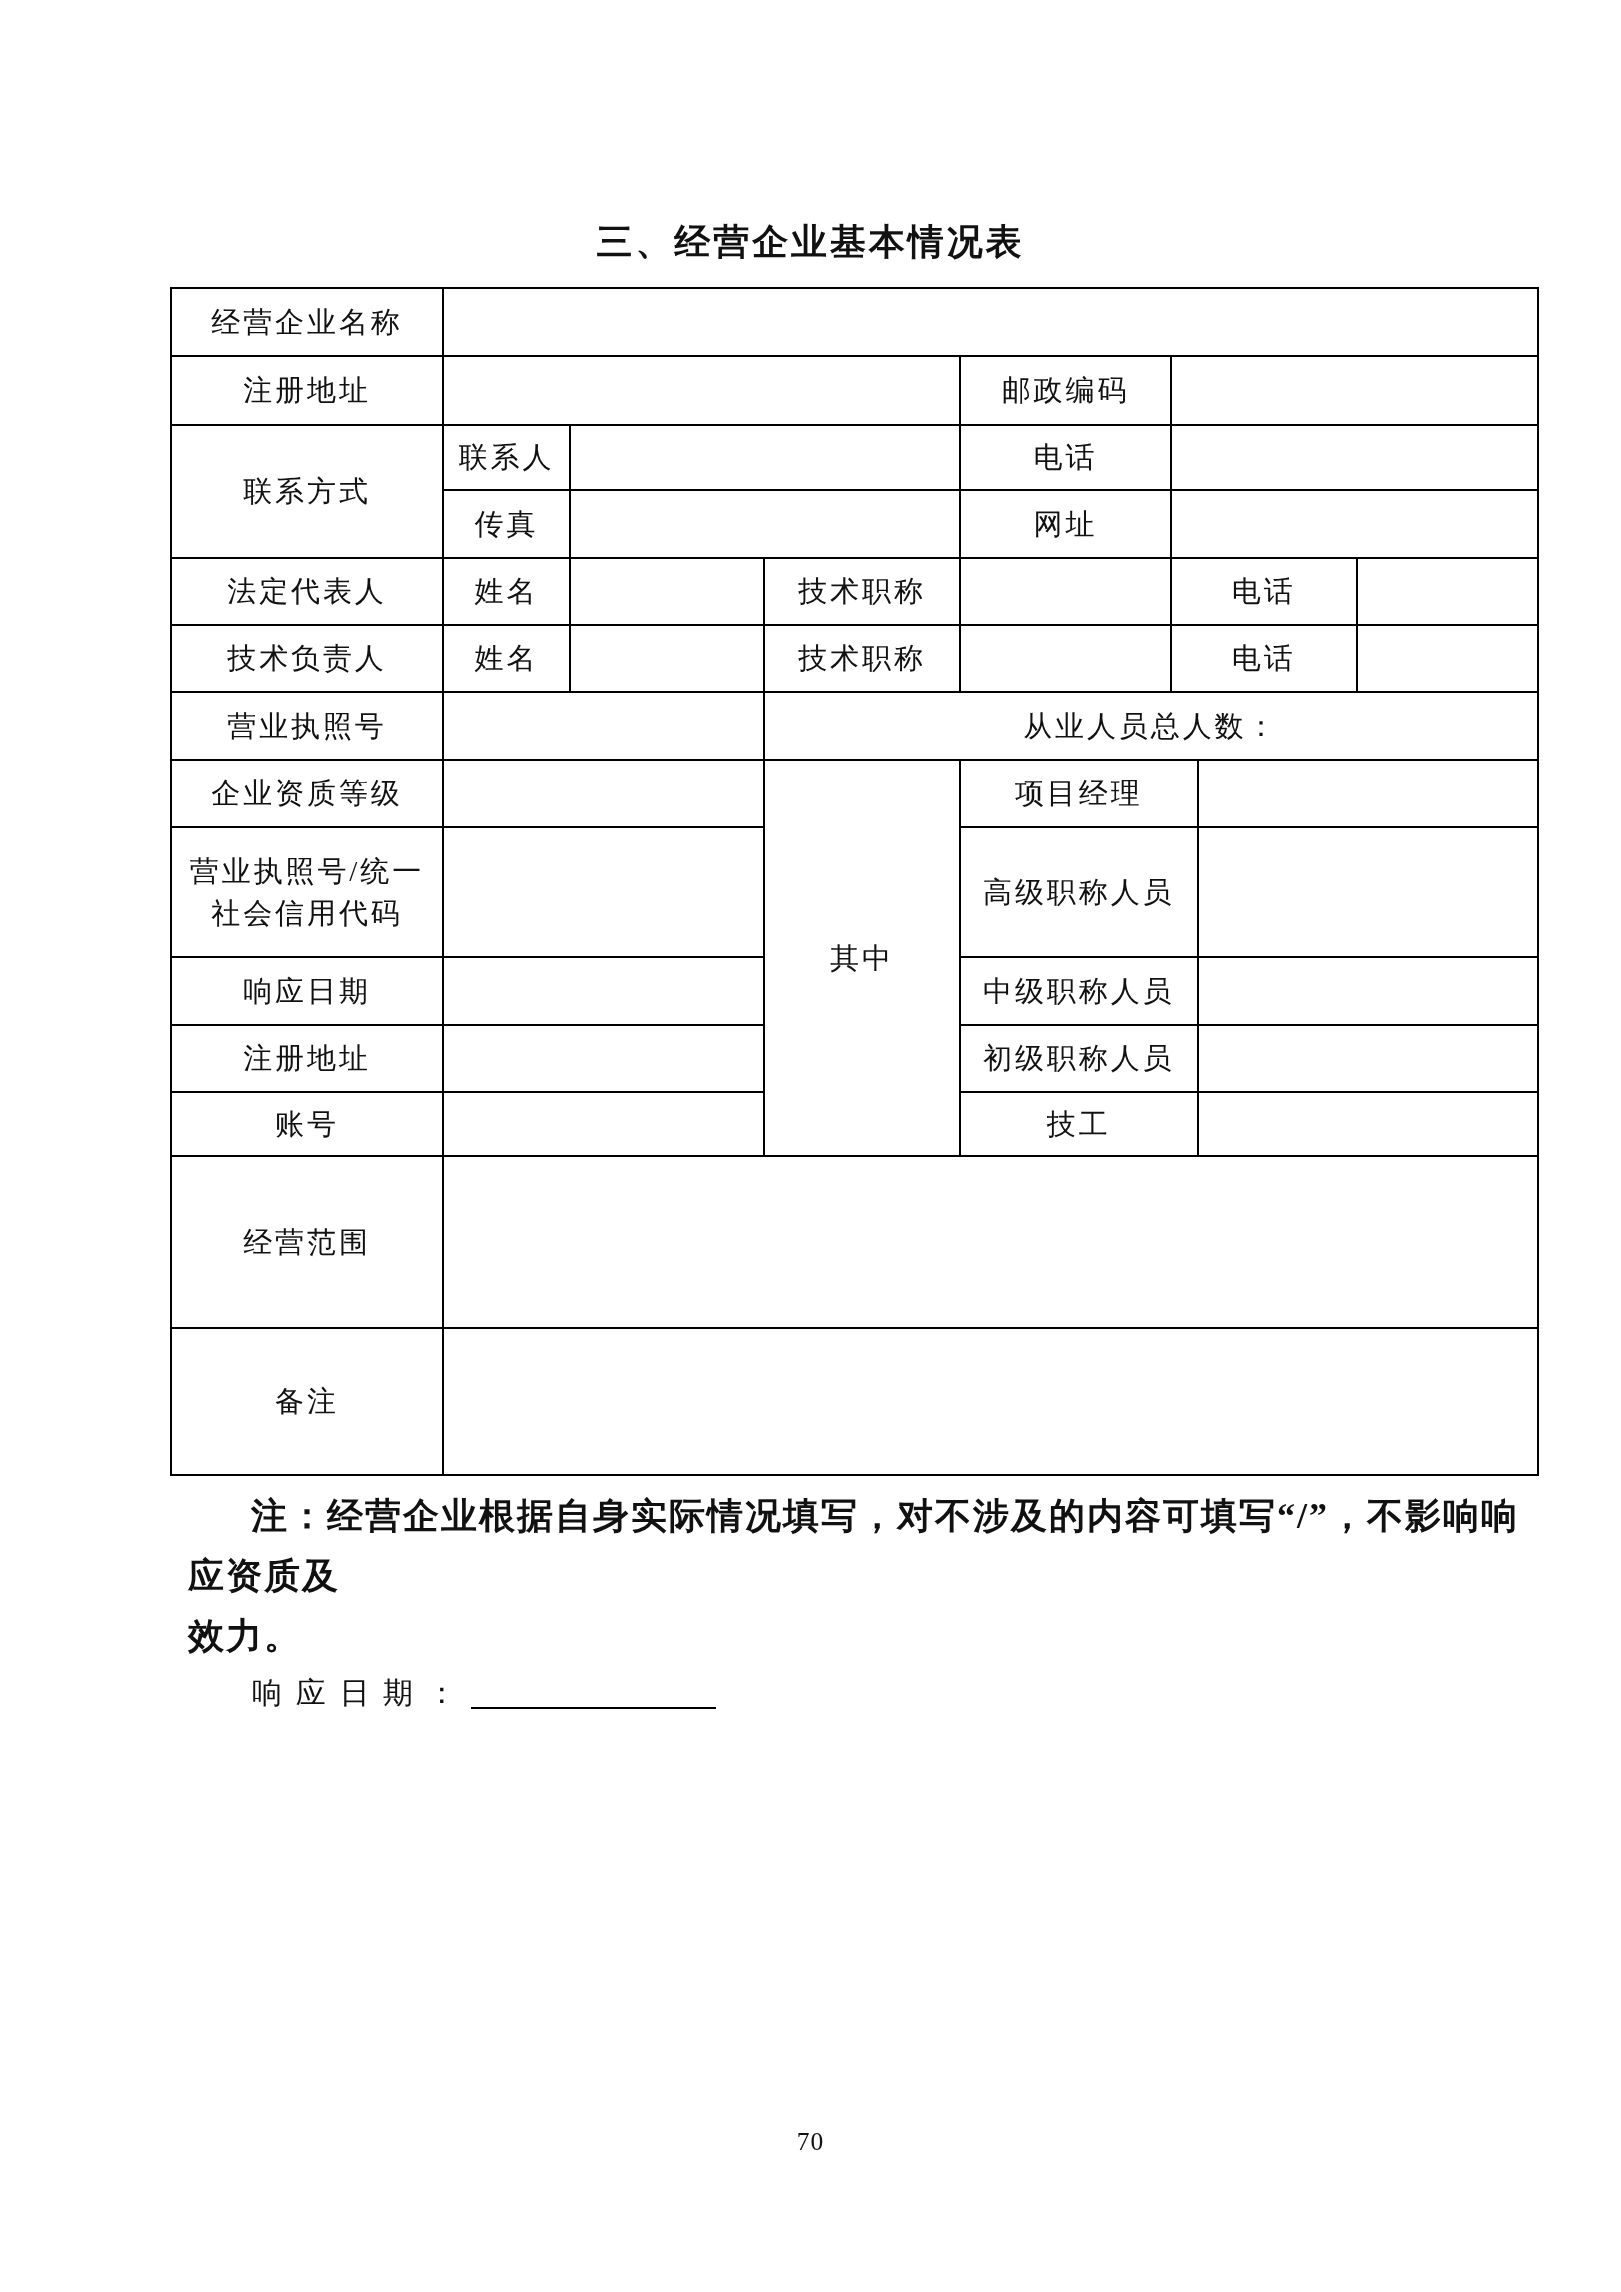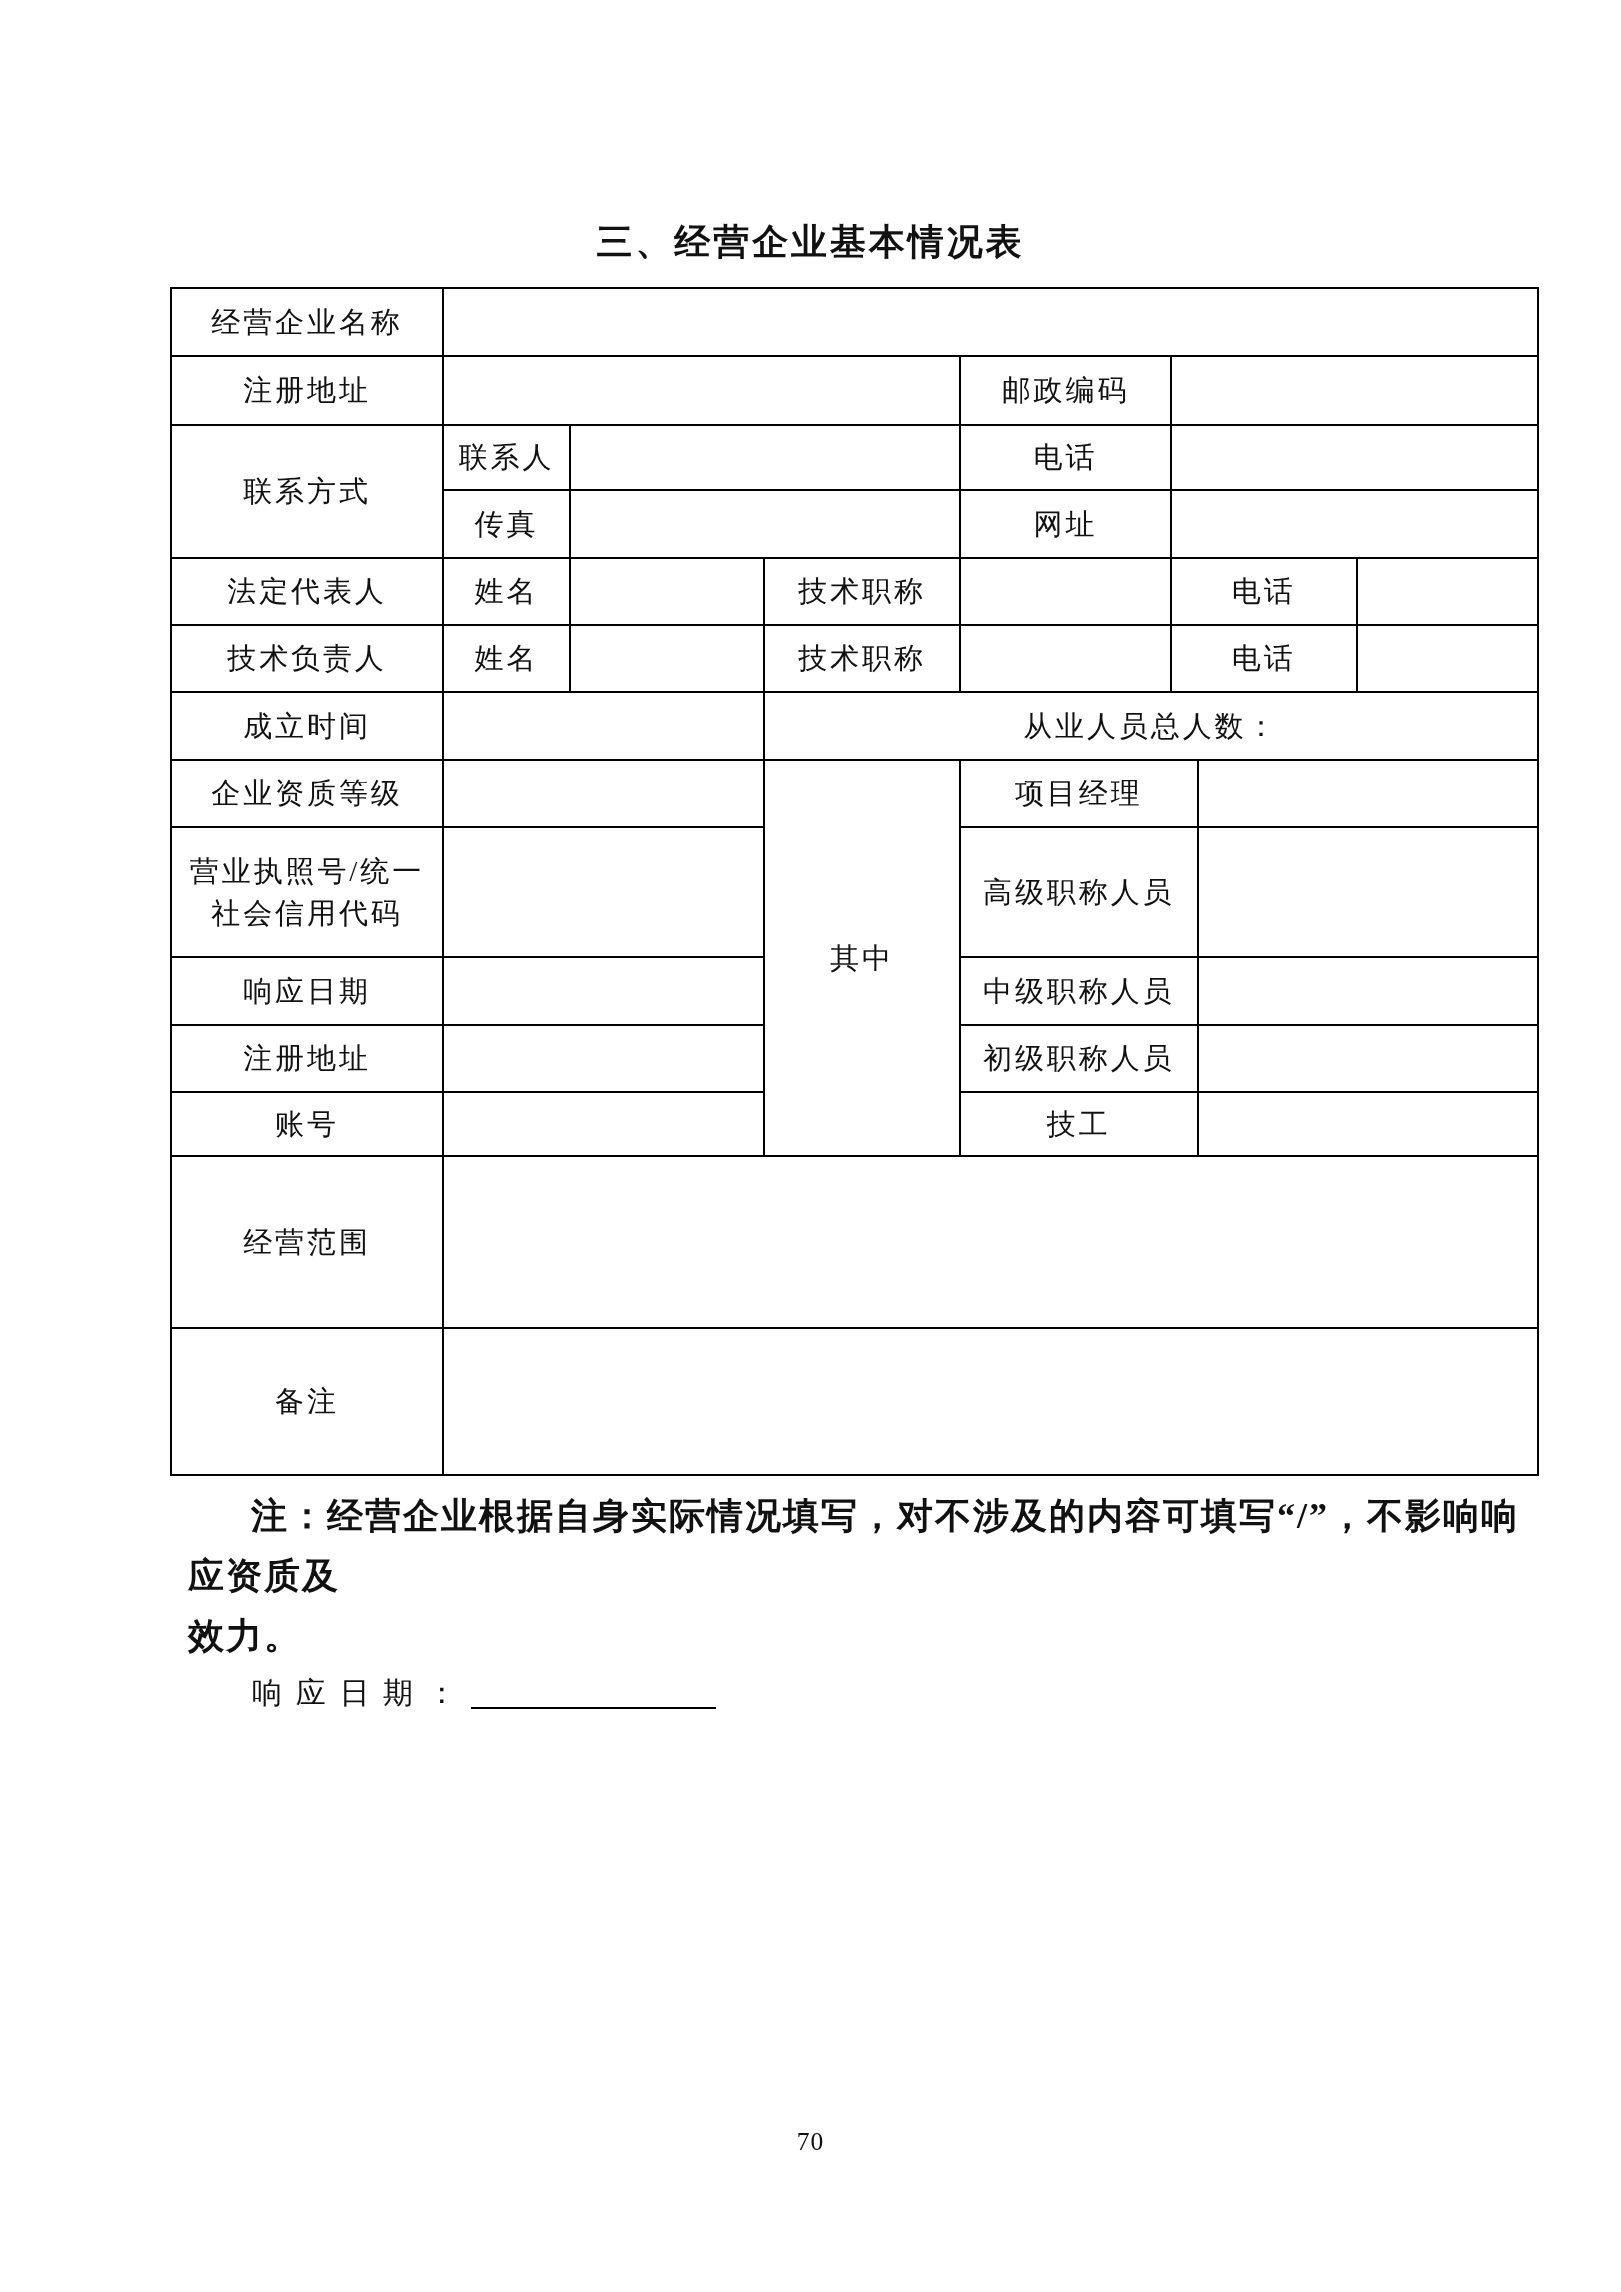--- a/index.html
+++ b/index.html
@@ -136,7 +136,7 @@
         <td></td>
       </tr>
       <tr style="height:68px">
-        <td>成立时间</td>
+        <td>营业执照号</td>
         <td colspan="2"></td>
         <td colspan="5">从业人员总人数：</td>
       </tr>

